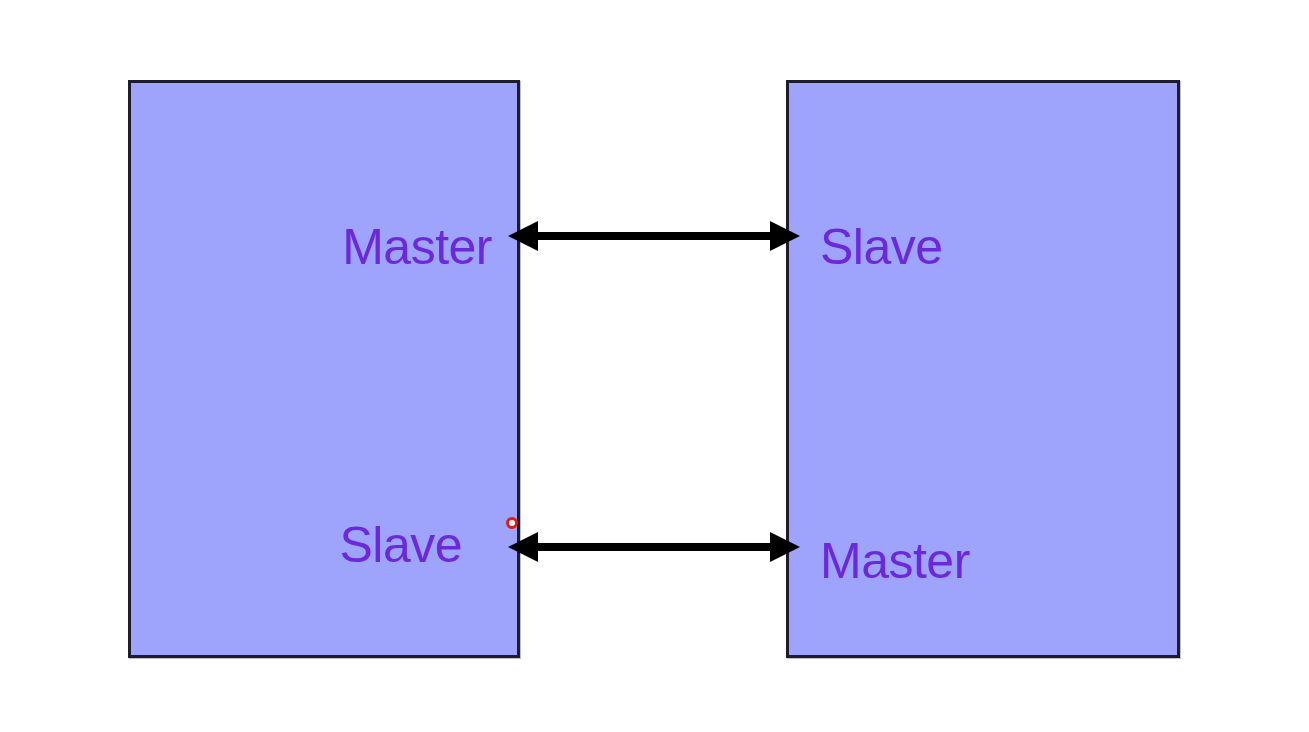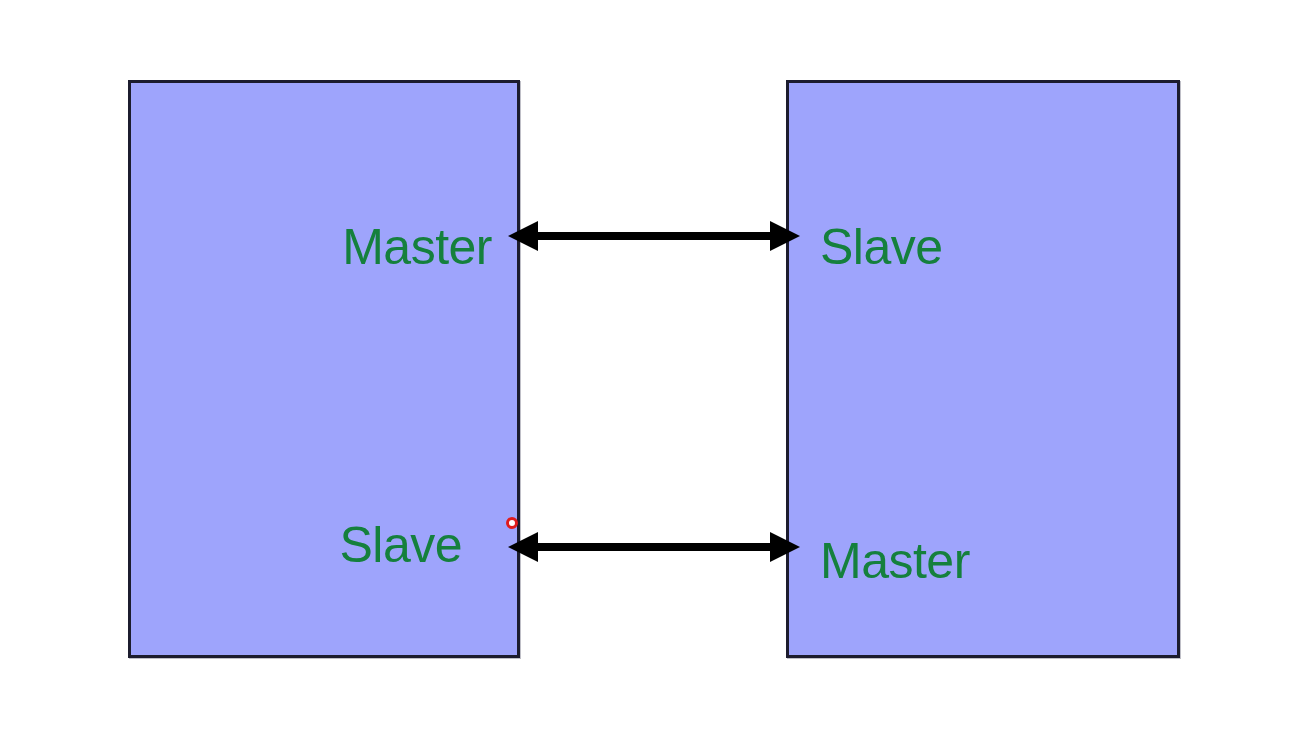--- a/index.html
+++ b/index.html
@@ -46,7 +46,7 @@
     font-family: "Liberation Sans", sans-serif;
     font-size: 50px;
     font-weight: 400;
-    color: #15803d;
+    color: #6d28d9;
     line-height: 1;
     white-space: nowrap;
     letter-spacing: -0.5px;

